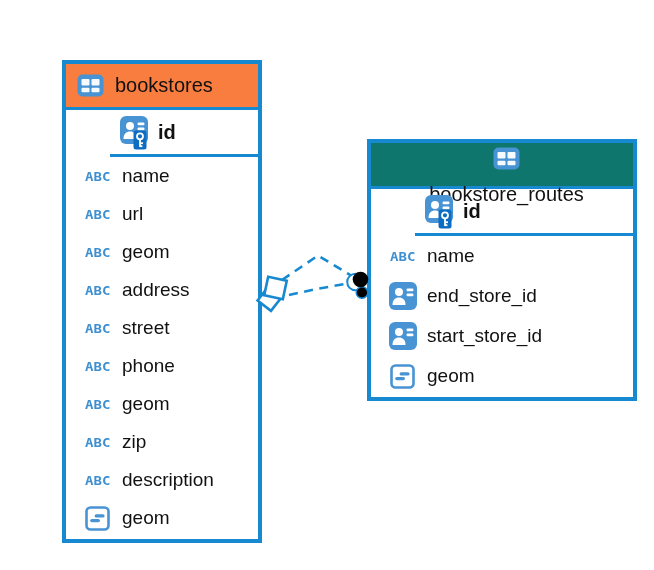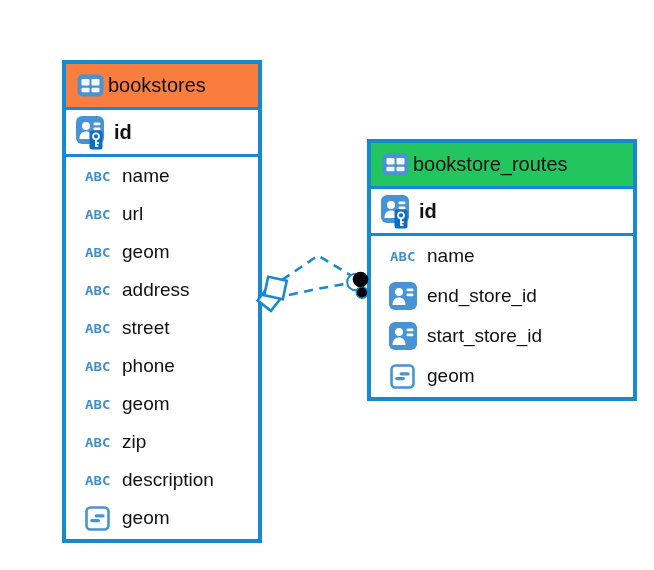--- a/index.html
+++ b/index.html
@@ -11,7 +11,7 @@
   #table-bookstores{left:62px;top:60px;width:200px;height:483px;}
   #table-bookstore-routes{left:367px;top:139px;width:270px;height:262px;}
 
-  .tbl-header{display:flex;align-items:center;gap:2px;padding-left:9px;height:43px;
+  .tbl-header{display:flex;align-items:center;gap:9px;padding-left:9px;height:43px;
               border-bottom:3px solid #1789d0;font-size:20px;}
   #table-bookstores .tbl-header{background:#f87d3e;}
   #table-bookstore-routes .tbl-header{background:#22c55e;}

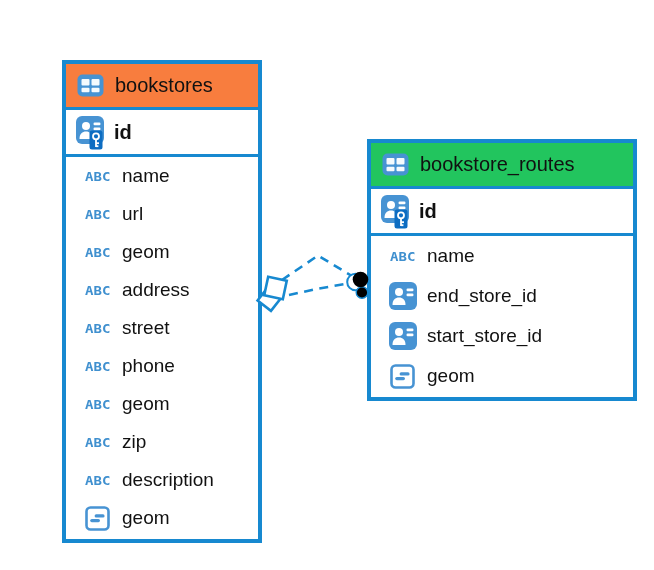--- a/index.html
+++ b/index.html
@@ -17,7 +17,7 @@
   #table-bookstore-routes .tbl-header{background:#22c55e;}
 
   .pk-row{display:flex;align-items:center;gap:9px;padding-left:8px;height:44px;
-          border-bottom:3px solid #1789d0;font-weight:700;font-size:20px;}
+          border-bottom:3px solid #1789d0;font-weight:700;font-size:20px;margin-left:44px;}
   .col-row{display:flex;align-items:center;gap:9px;padding-left:16px;height:38px;font-size:19px;}
   #table-bookstore-routes .col-row{height:40px;}
 

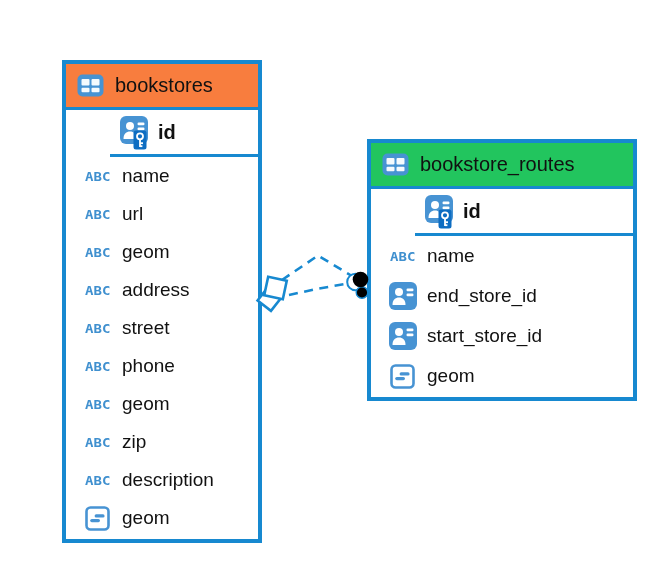--- a/index.html
+++ b/index.html
@@ -14,7 +14,7 @@
   .tbl-header{display:flex;align-items:center;gap:9px;padding-left:9px;height:43px;
               border-bottom:3px solid #1789d0;font-size:20px;}
   #table-bookstores .tbl-header{background:#f87d3e;}
-  #table-bookstore-routes .tbl-header{background:#22c55e;}
+  #table-bookstore-routes .tbl-header{background:#0f766e;flex-direction:column;}
 
   .pk-row{display:flex;align-items:center;gap:9px;padding-left:8px;height:44px;
           border-bottom:3px solid #1789d0;font-weight:700;font-size:20px;margin-left:44px;}

